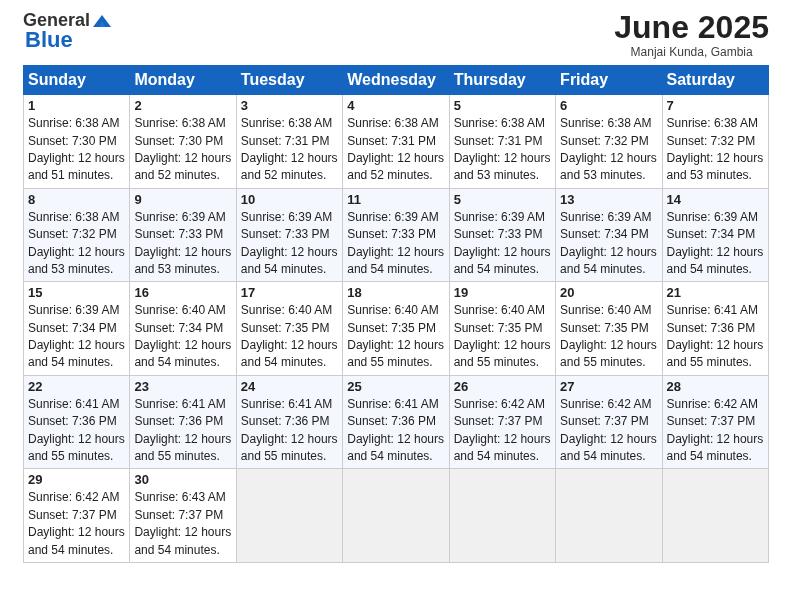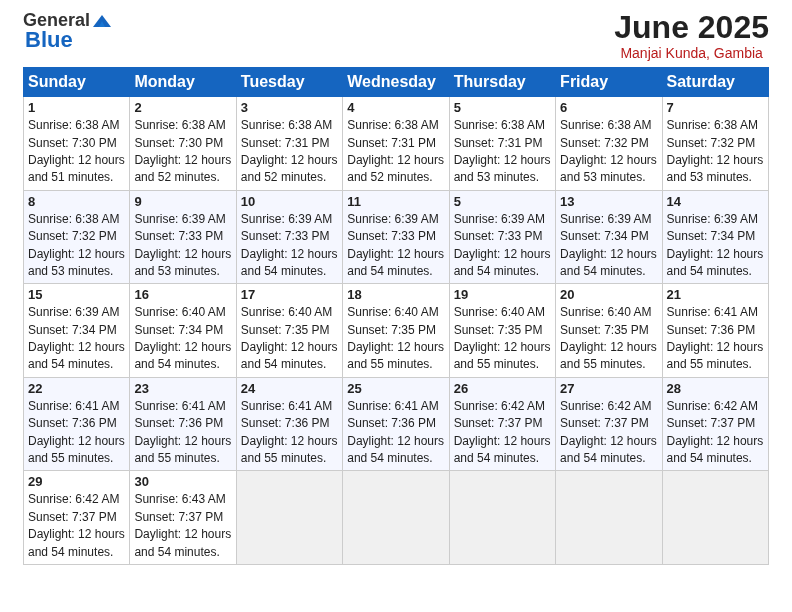--- a/index.html
+++ b/index.html
@@ -34,8 +34,8 @@
       line-height: 1.1;
     }
     .title-location {
-      font-size: 14px;
-      color: #b91c1c;
+      font-size: 12px;
+      color: #404040;
     }
     table {
       width: 100%;

